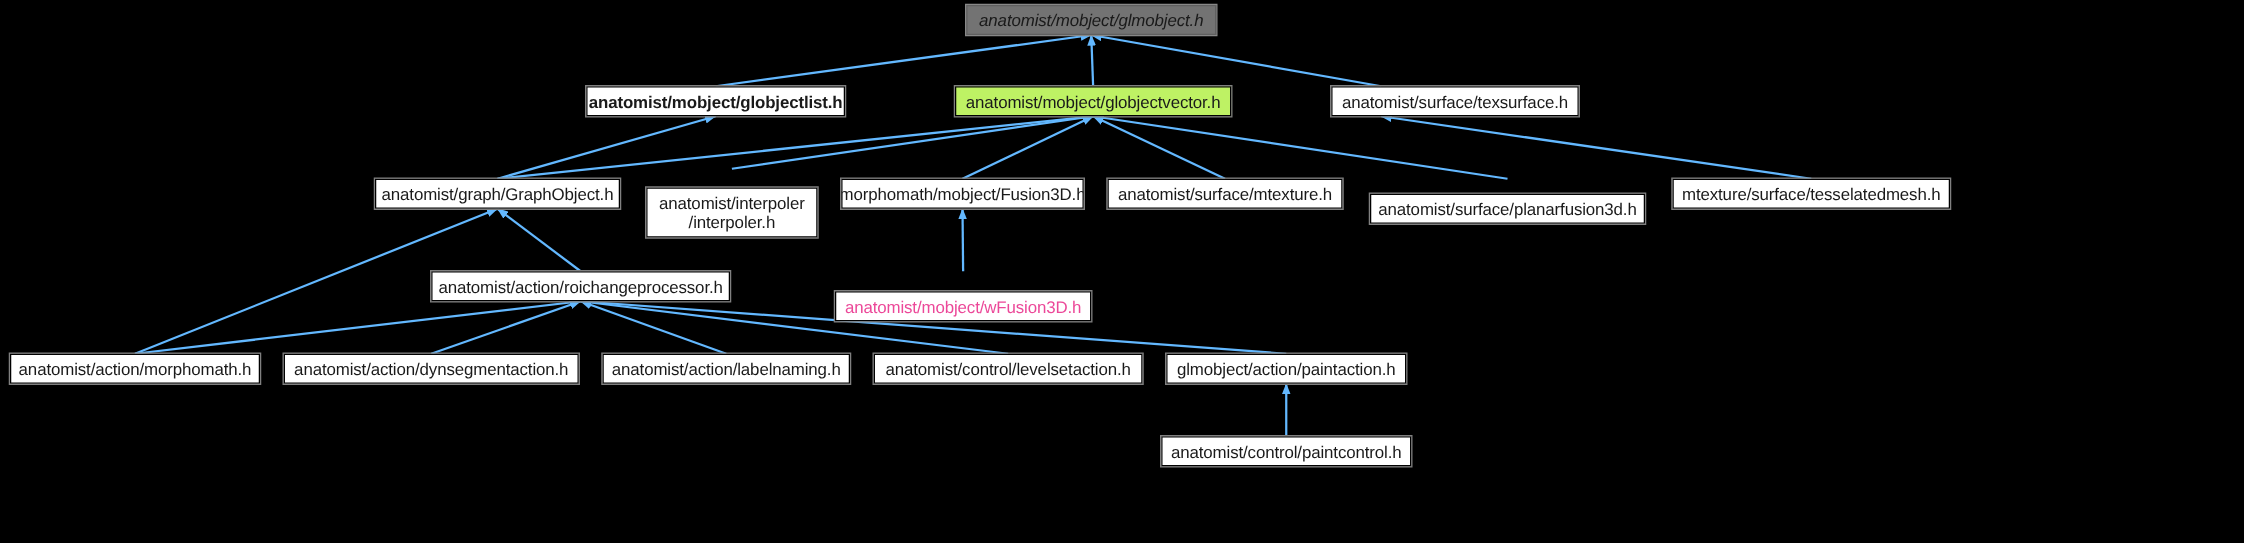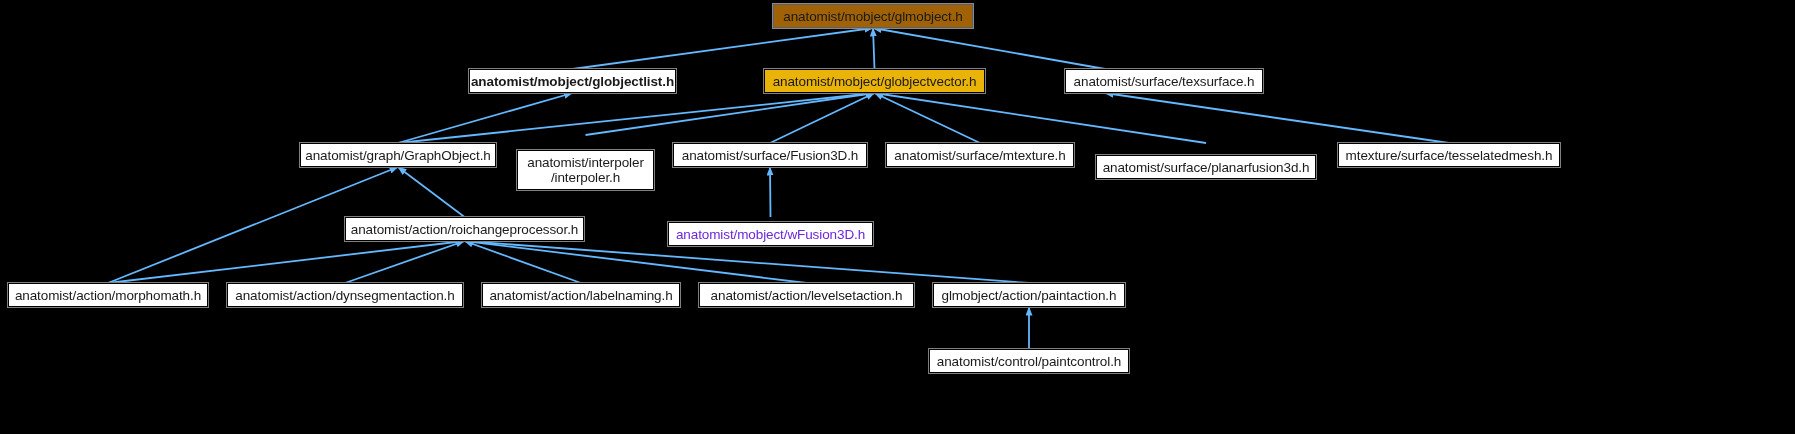--- a/index.html
+++ b/index.html
@@ -88,7 +88,7 @@
       </g>
   </svg>
   <div id="nodes-group">
-      <div class="node root" style="left: 773px; top: 4px; width: 200px; height: 24px; background: #a16207; color: rgb(26, 26, 26);"><span class="node-label">anatomist/mobject/glmobject.h</span></div>
+      <div class="node root" style="left: 773px; top: 4px; width: 200px; height: 24px; background: #737373; color: rgb(26, 26, 26); font-style: italic;"><span class="node-label">anatomist/mobject/glmobject.h</span></div>
       <div class="node" style="left: 469px; top: 69px; width: 207px; height: 24px; background: rgb(255, 255, 255); color: rgb(26, 26, 26); font-weight: bold;"><span class="node-label">anatomist/mobject/globjectlist.h</span></div>
       <div class="node" style="left: 764px; top: 69px; width: 221px; height: 24px; background: #eab308; color: rgb(26, 26, 26);"><span class="node-label">anatomist/mobject/globjectvector.h</span></div>
       <div class="node" style="left: 1065px; top: 69px; width: 198px; height: 24px; background: rgb(255, 255, 255); color: rgb(26, 26, 26);"><span class="node-label">anatomist/surface/texsurface.h</span></div>

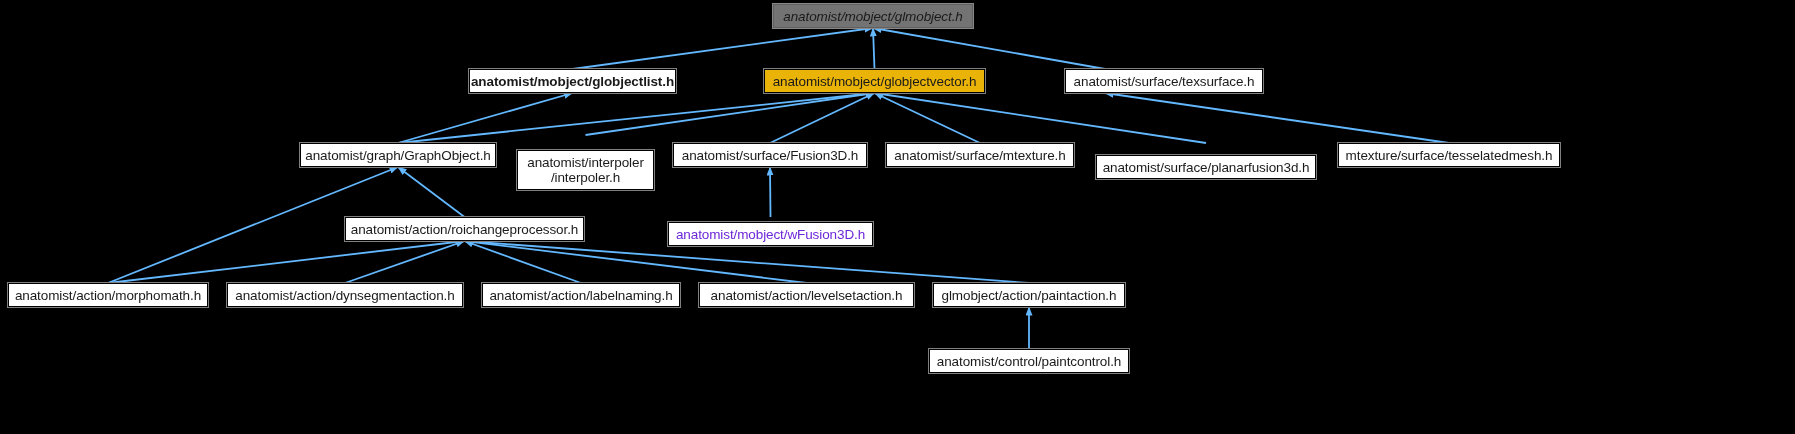--- a/index.html
+++ b/index.html
@@ -90,7 +90,7 @@
   <div id="nodes-group">
       <div class="node root" style="left: 773px; top: 4px; width: 200px; height: 24px; background: #737373; color: rgb(26, 26, 26); font-style: italic;"><span class="node-label">anatomist/mobject/glmobject.h</span></div>
       <div class="node" style="left: 469px; top: 69px; width: 207px; height: 24px; background: rgb(255, 255, 255); color: rgb(26, 26, 26); font-weight: bold;"><span class="node-label">anatomist/mobject/globjectlist.h</span></div>
-      <div class="node" style="left: 764px; top: 69px; width: 221px; height: 24px; background: #eab308; color: rgb(26, 26, 26);"><span class="node-label">anatomist/mobject/globjectvector.h</span></div>
+      <div class="node" style="left: 764px; top: 69px; width: 221px; height: 24px; background: #bef264; color: rgb(26, 26, 26);"><span class="node-label">anatomist/mobject/globjectvector.h</span></div>
       <div class="node" style="left: 1065px; top: 69px; width: 198px; height: 24px; background: rgb(255, 255, 255); color: rgb(26, 26, 26);"><span class="node-label">anatomist/surface/texsurface.h</span></div>
       <div class="node" style="left: 300px; top: 143px; width: 196px; height: 24px; background: rgb(255, 255, 255); color: rgb(26, 26, 26);"><span class="node-label">anatomist/graph/GraphObject.h</span></div>
       <div class="node" style="left: 517px; top: 150px; width: 137px; height: 40px; background: rgb(255, 255, 255); color: rgb(26, 26, 26);"><span class="node-label">anatomist/interpoler

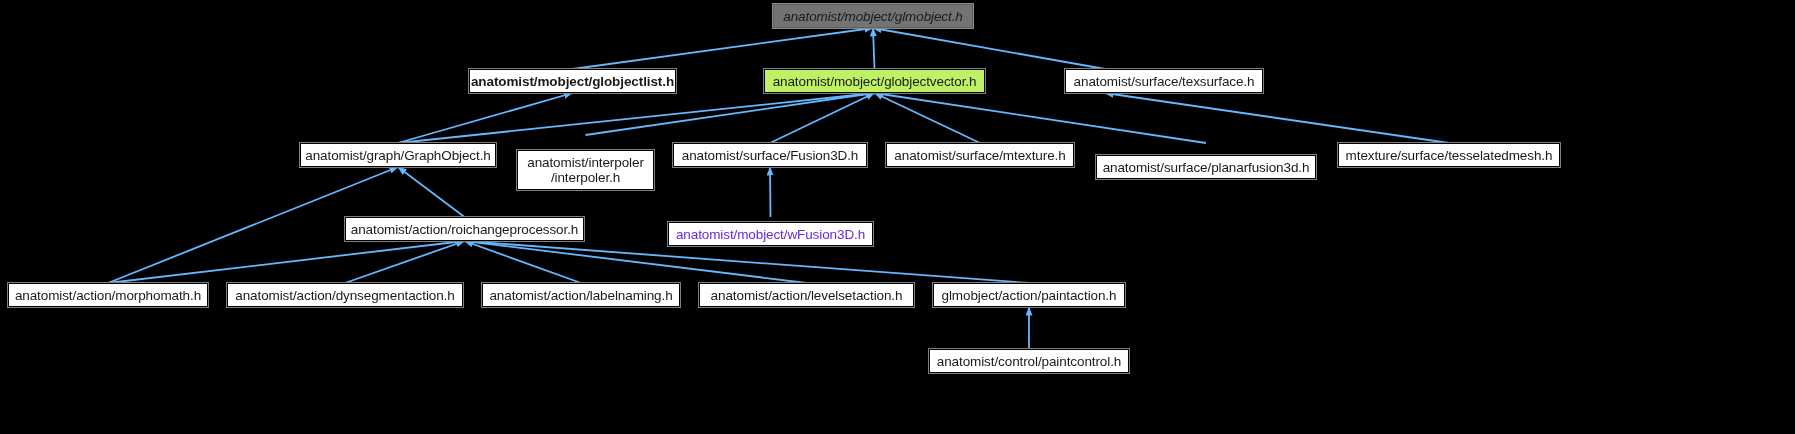--- a/index.html
+++ b/index.html
@@ -95,7 +95,7 @@
       <div class="node" style="left: 300px; top: 143px; width: 196px; height: 24px; background: rgb(255, 255, 255); color: rgb(26, 26, 26);"><span class="node-label">anatomist/graph/GraphObject.h</span></div>
       <div class="node" style="left: 517px; top: 150px; width: 137px; height: 40px; background: rgb(255, 255, 255); color: rgb(26, 26, 26);"><span class="node-label">anatomist/interpoler
 /interpoler.h</span></div>
-      <div class="node" style="left: 673px; top: 143px; width: 194px; height: 24px; background: rgb(255, 255, 255); color: rgb(26, 26, 26);"><span class="node-label">anatomist/surface/Fusion3D.h</span></div>
+      <div class="node" style="left: 673px; top: 143px; width: 194px; height: 24px; background: rgb(255, 255, 255); color: rgb(26, 26, 26);"><span class="node-label">morphomath/mobject/Fusion3D.h</span></div>
       <div class="node" style="left: 886px; top: 143px; width: 188px; height: 24px; background: rgb(255, 255, 255); color: rgb(26, 26, 26);"><span class="node-label">anatomist/surface/mtexture.h</span></div>
       <div class="node" style="left: 1096px; top: 143px; width: 220px; height: 24px; background: rgb(255, 255, 255); color: rgb(26, 26, 26); margin-top: 12px;"><span class="node-label">anatomist/surface/planarfusion3d.h</span></div>
       <div class="node" style="left: 1338px; top: 143px; width: 222px; height: 24px; background: rgb(255, 255, 255); color: rgb(26, 26, 26);"><span class="node-label">mtexture/surface/tesselatedmesh.h</span></div>

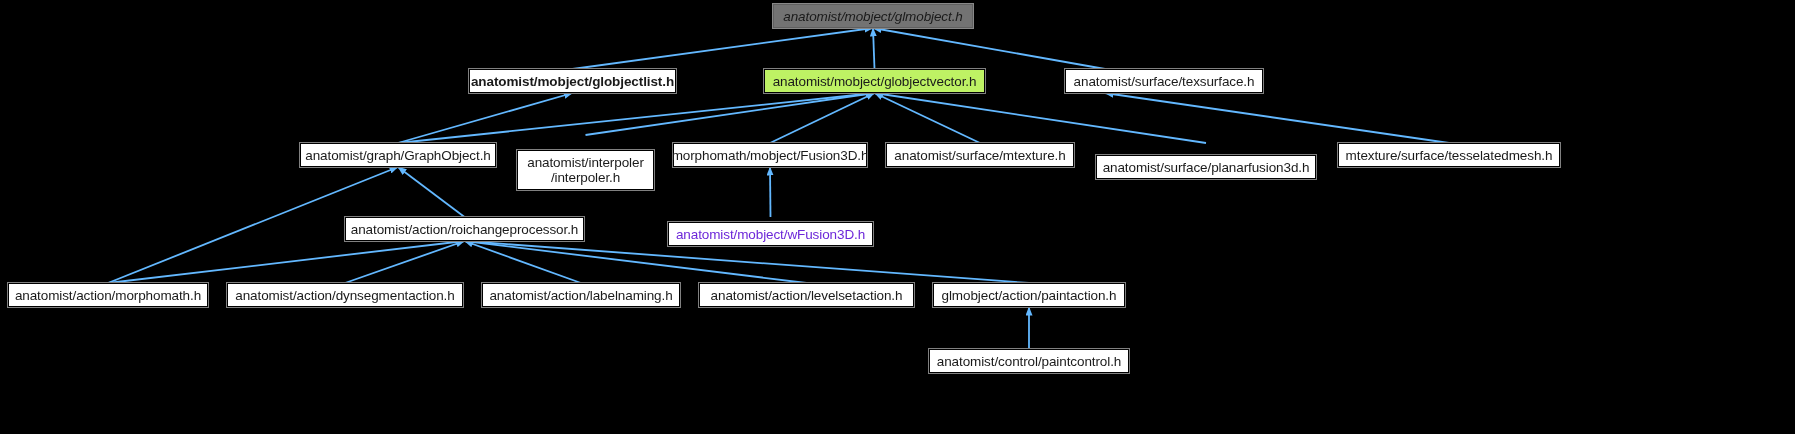--- a/index.html
+++ b/index.html
@@ -100,7 +100,7 @@
       <div class="node" style="left: 1096px; top: 143px; width: 220px; height: 24px; background: rgb(255, 255, 255); color: rgb(26, 26, 26); margin-top: 12px;"><span class="node-label">anatomist/surface/planarfusion3d.h</span></div>
       <div class="node" style="left: 1338px; top: 143px; width: 222px; height: 24px; background: rgb(255, 255, 255); color: rgb(26, 26, 26);"><span class="node-label">mtexture/surface/tesselatedmesh.h</span></div>
       <div class="node" style="left: 345px; top: 217px; width: 239px; height: 24px; background: rgb(255, 255, 255); color: rgb(26, 26, 26);"><span class="node-label">anatomist/action/roichangeprocessor.h</span></div>
-      <div class="node" style="left: 668px; top: 222px; width: 205px; height: 24px; background: rgb(255, 255, 255); color: #6d28d9;"><span class="node-label">anatomist/mobject/wFusion3D.h</span></div>
+      <div class="node" style="left: 668px; top: 233px; width: 205px; height: 24px; background: rgb(255, 255, 255); color: #ec4899;"><span class="node-label">anatomist/mobject/wFusion3D.h</span></div>
       <div class="node" style="left: 8px; top: 283px; width: 200px; height: 24px; background: rgb(255, 255, 255); color: rgb(26, 26, 26);"><span class="node-label">anatomist/action/morphomath.h</span></div>
       <div class="node" style="left: 227px; top: 283px; width: 236px; height: 24px; background: rgb(255, 255, 255); color: rgb(26, 26, 26);"><span class="node-label">anatomist/action/dynsegmentaction.h</span></div>
       <div class="node" style="left: 482px; top: 283px; width: 198px; height: 24px; background: rgb(255, 255, 255); color: rgb(26, 26, 26);"><span class="node-label">anatomist/action/labelnaming.h</span></div>

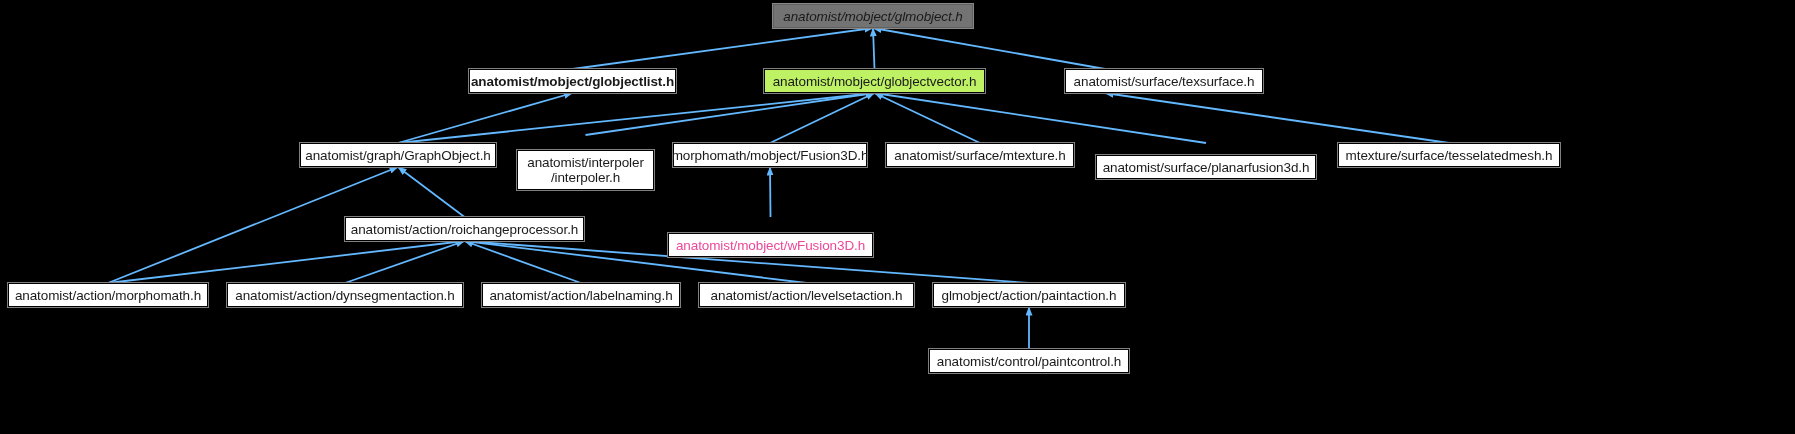--- a/index.html
+++ b/index.html
@@ -104,7 +104,7 @@
       <div class="node" style="left: 8px; top: 283px; width: 200px; height: 24px; background: rgb(255, 255, 255); color: rgb(26, 26, 26);"><span class="node-label">anatomist/action/morphomath.h</span></div>
       <div class="node" style="left: 227px; top: 283px; width: 236px; height: 24px; background: rgb(255, 255, 255); color: rgb(26, 26, 26);"><span class="node-label">anatomist/action/dynsegmentaction.h</span></div>
       <div class="node" style="left: 482px; top: 283px; width: 198px; height: 24px; background: rgb(255, 255, 255); color: rgb(26, 26, 26);"><span class="node-label">anatomist/action/labelnaming.h</span></div>
-      <div class="node" style="left: 699px; top: 283px; width: 215px; height: 24px; background: rgb(255, 255, 255); color: rgb(26, 26, 26);"><span class="node-label">anatomist/action/levelsetaction.h</span></div>
+      <div class="node" style="left: 699px; top: 283px; width: 215px; height: 24px; background: rgb(255, 255, 255); color: rgb(26, 26, 26);"><span class="node-label">anatomist/control/levelsetaction.h</span></div>
       <div class="node" style="left: 933px; top: 283px; width: 192px; height: 24px; background: rgb(255, 255, 255); color: rgb(26, 26, 26);"><span class="node-label">glmobject/action/paintaction.h</span></div>
       <div class="node" style="left: 929px; top: 349px; width: 200px; height: 24px; background: rgb(255, 255, 255); color: rgb(26, 26, 26);"><span class="node-label">anatomist/control/paintcontrol.h</span></div>
     </div>

